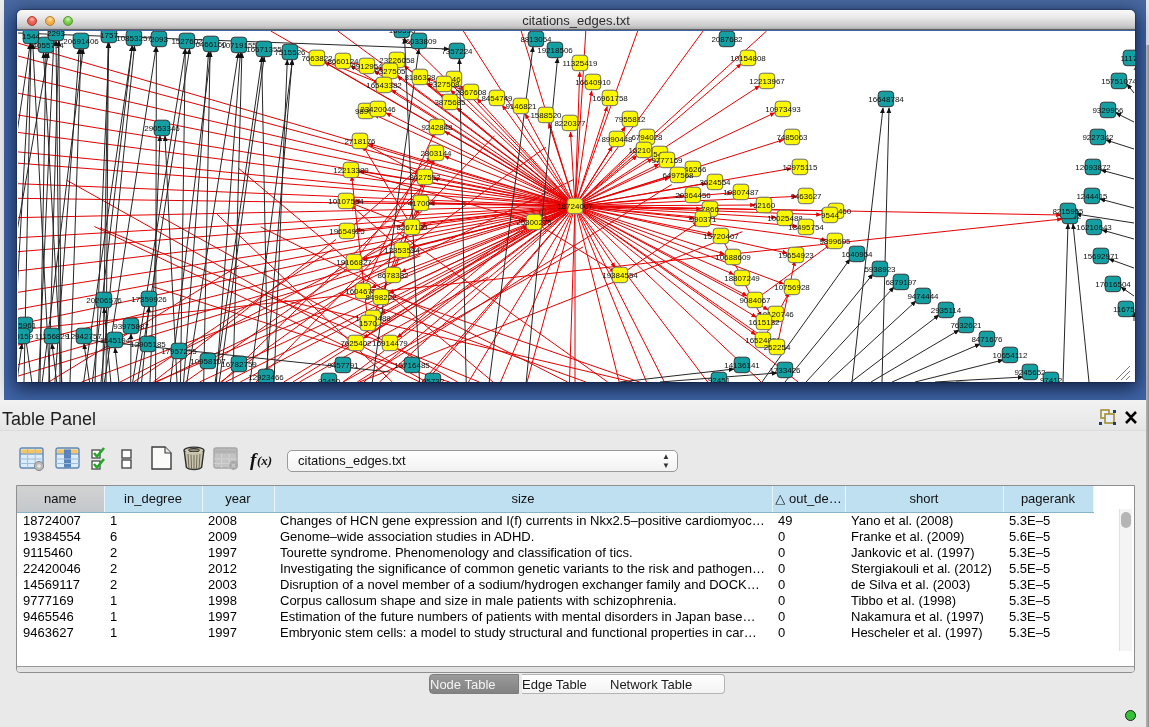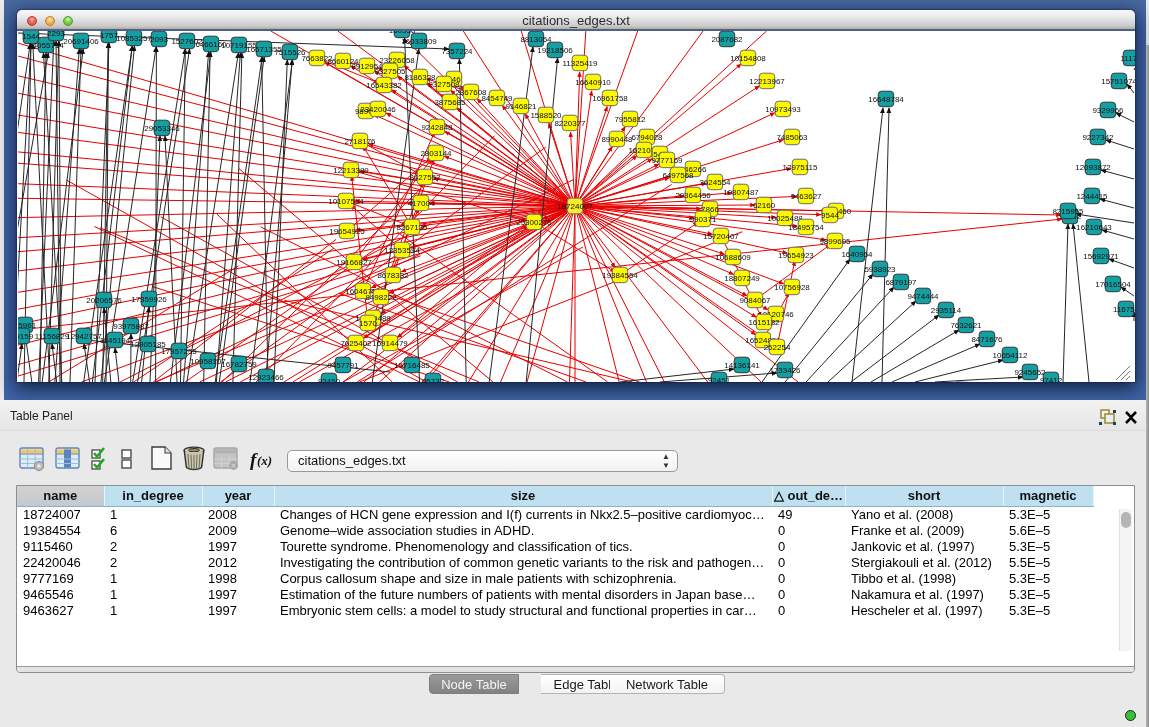--- a/index.html
+++ b/index.html
@@ -14,7 +14,7 @@
 .tl.g{left:45.5px;background:radial-gradient(circle at 50% 30%,#d4f8c0 0%,#7ed04f 45%,#56b427 100%);border:1px solid #569a2d}
 .content{position:absolute;left:0;top:21px;width:1118px;height:351px;background:#fff;overflow:hidden}
 .tp-head{position:absolute;left:0;top:400px;width:1146px;height:31px;background:linear-gradient(180deg,#f2f2f2,#e6e6e6);border-bottom:1px solid #dcdcdc}
-.tp-head .txt{position:absolute;left:10px;top:9px;font-size:12px;color:#1e1e1e}
+.tp-head .txt{position:absolute;left:2px;top:9px;font-size:18px;color:#1e1e1e}
 .toolbar{position:absolute;left:0;top:431px;width:1146px;height:52px;background:#e9e9e9}
 .combo{position:absolute;left:287px;top:19px;width:391px;height:22px;background:linear-gradient(180deg,#ffffff,#f2f2f2);border:1px solid #9a9a9a;border-radius:5px;font-size:13px;color:#111;line-height:20px;padding-left:10px}
 .combo .arr{position:absolute;right:7px;top:1px;font-size:8px;color:#333;line-height:9px}

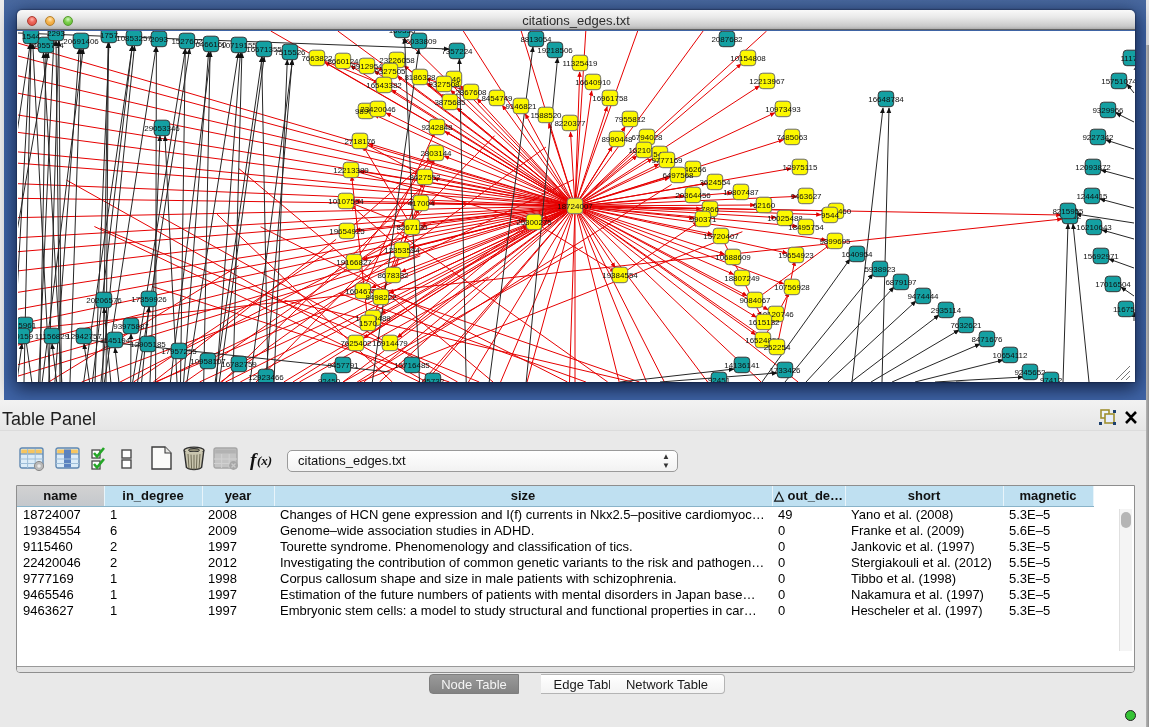--- a/index.html
+++ b/index.html
@@ -20,7 +20,7 @@
 .combo .arr{position:absolute;right:7px;top:1px;font-size:8px;color:#333;line-height:9px}
 .tablewrap{position:absolute;left:16px;top:485px;width:1119px;height:188px;background:#fff;border:1px solid #8e8e8e;border-radius:0 0 4px 4px}
 table.grid{border-collapse:collapse;table-layout:fixed;width:1076px;font-size:13px}
-table.grid th{height:20px;font-weight:bold;color:#111;background:#bfe0f1;border-right:1px solid #e8f4fa;border-bottom:1px solid #89b3c9;text-align:center;overflow:hidden;white-space:nowrap}
+table.grid th{height:26px;font-weight:normal;color:#111;background:#bfe0f1;border-right:1px solid #e8f4fa;border-bottom:1px solid #89b3c9;text-align:center;overflow:hidden;white-space:nowrap}
 table.grid th.sel{background:linear-gradient(180deg,#d2d2d2,#c4c8cc)}
 table.grid td{height:16px;padding:0 2px 0 6px;color:#000;overflow:hidden;white-space:nowrap;text-overflow:ellipsis}
 .vsb{position:absolute;right:2px;top:23px;width:13px;height:142px;background:#f4f4f4;border-left:1px solid #e0e0e0}

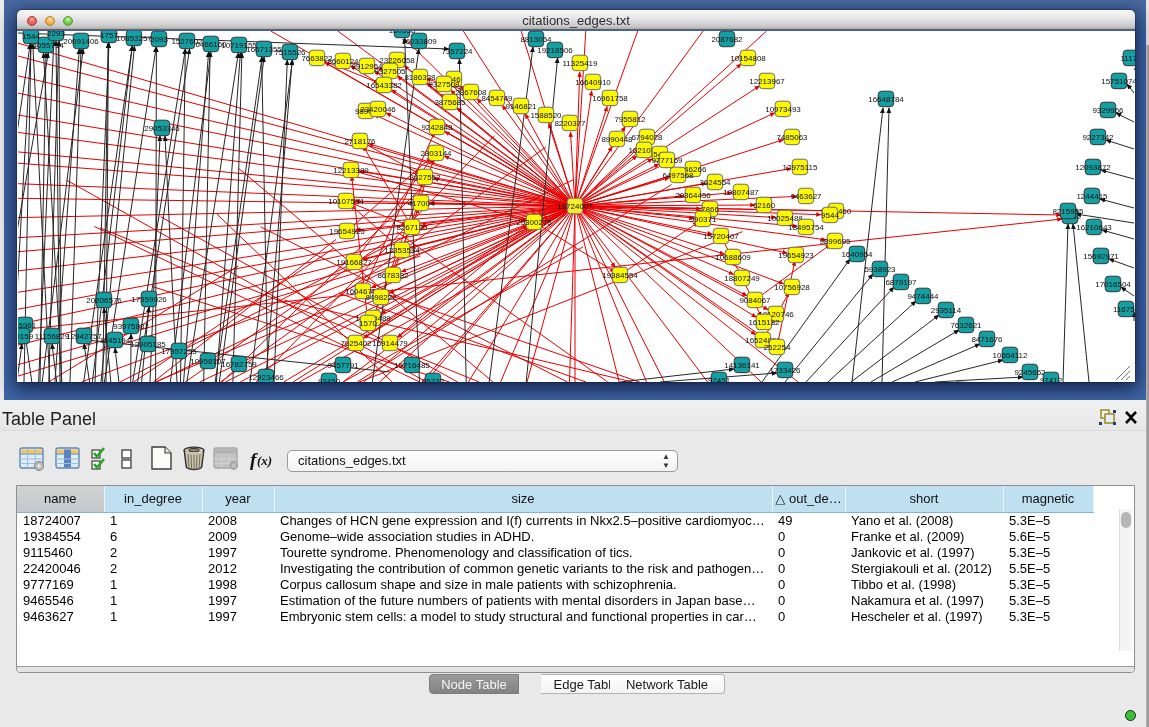--- a/index.html
+++ b/index.html
@@ -698,7 +698,7 @@
           <th>size</th>
           <th>△ out_de…</th>
           <th>short</th>
-          <th>magnetic</th>
+          <th>pagerank</th>
         </tr>
 <tr>
           <td>18724007</td>

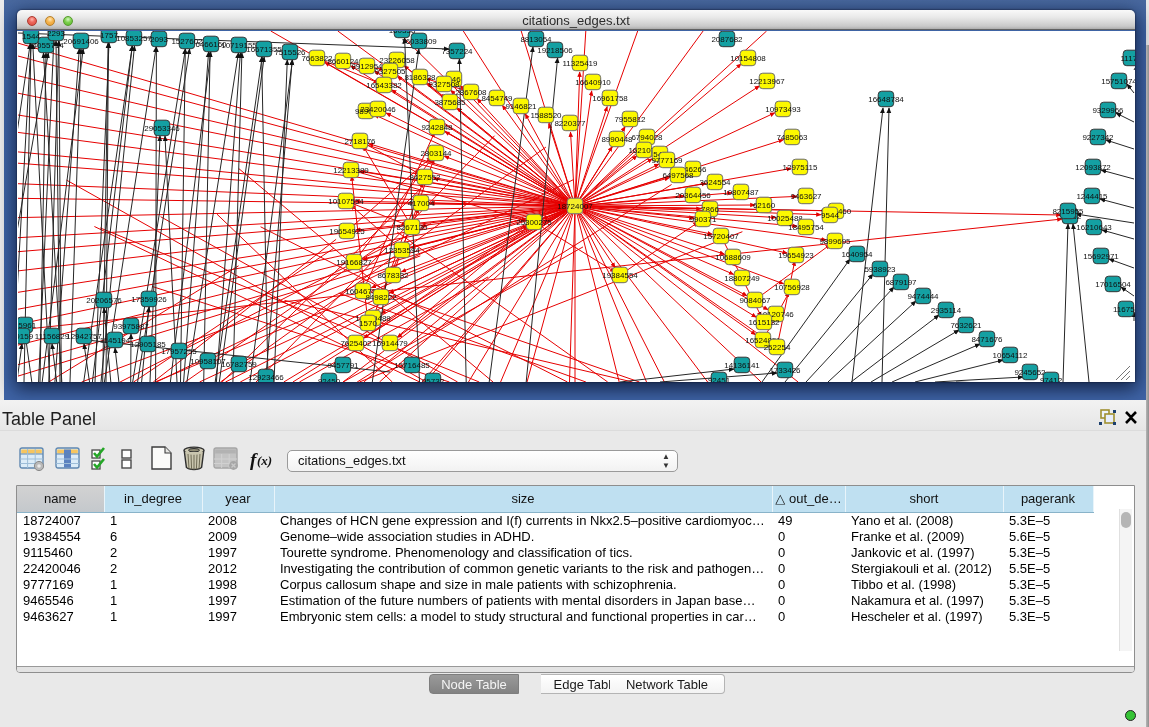--- a/index.html
+++ b/index.html
@@ -731,7 +731,7 @@
           <td>22420046</td>
           <td>2</td>
           <td>2012</td>
-          <td>Investigating the contribution of common genetic variants to the risk and pathogen…</td>
+          <td>Investigating the significance of common genetic variants to the risk and pathogen…</td>
           <td>0</td>
           <td>Stergiakouli et al. (2012)</td>
           <td>5.5E–5</td>

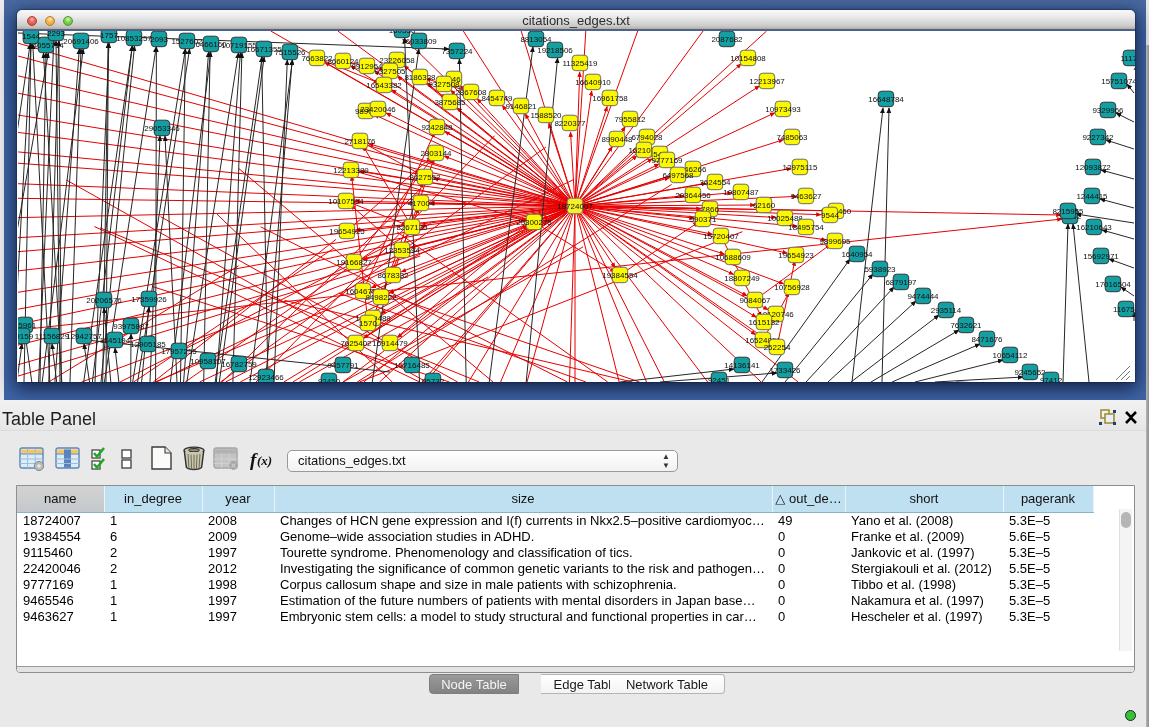--- a/index.html
+++ b/index.html
@@ -737,6 +737,15 @@
           <td>5.5E–5</td>
         </tr>
 <tr>
+          <td>14569117</td>
+          <td>2</td>
+          <td>2003</td>
+          <td>Disruption of a novel member of a sodium/hydrogen exchanger family and DOCK…</td>
+          <td>0</td>
+          <td>de Silva et al. (2003)</td>
+          <td>5.3E–5</td>
+        </tr>
+<tr>
           <td>9777169</td>
           <td>1</td>
           <td>1998</td>

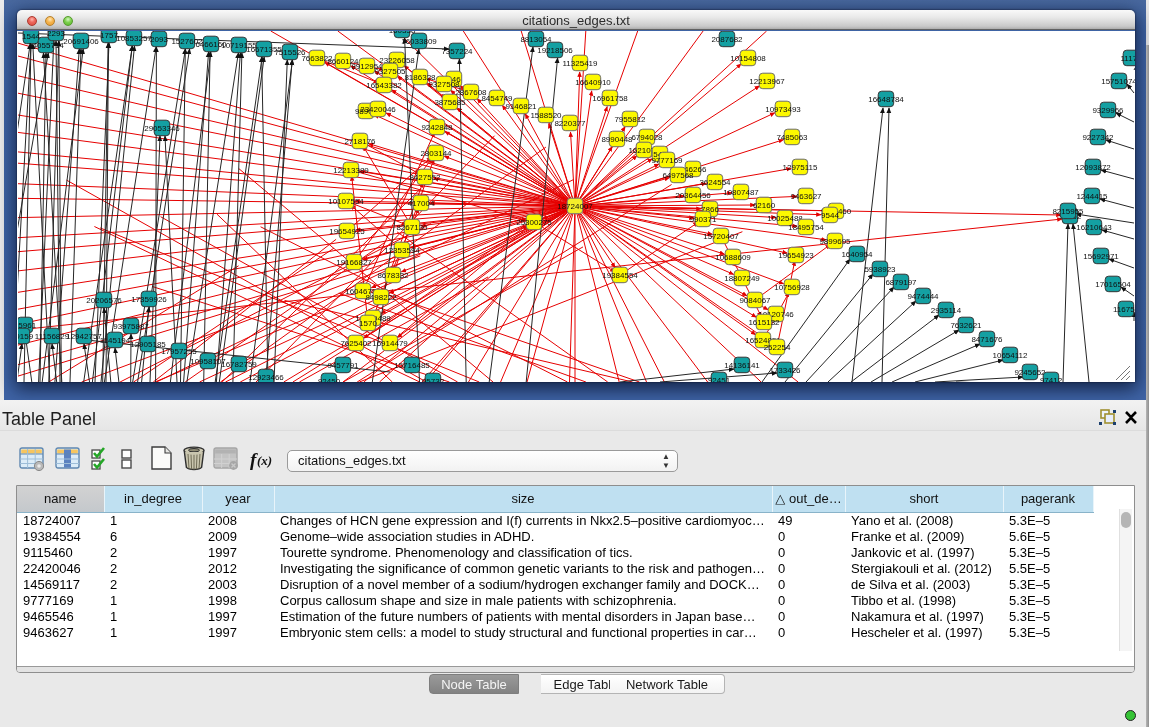--- a/index.html
+++ b/index.html
@@ -26,7 +26,7 @@
 .vsb{position:absolute;right:2px;top:23px;width:13px;height:142px;background:#f4f4f4;border-left:1px solid #e0e0e0}
 .vsb .thumb{position:absolute;left:1px;top:3px;width:10px;height:16px;border-radius:5px;background:#b5b5b5}
 .tabsrow{position:absolute;left:0;top:674px;width:1149px;height:20px}
-.seg{position:absolute;top:0;height:20px;border:1px solid #b4b4b4;font-size:13px;text-align:center;line-height:19px;color:#1a1a1a;background:linear-gradient(180deg,#ffffff,#f3f3f3)}
+.seg{position:absolute;top:0;height:20px;border:1px solid #b4b4b4;font-size:13px;text-align:left;line-height:19px;color:#1a1a1a;background:linear-gradient(180deg,#ffffff,#f3f3f3)}
 .seg.sel{background:linear-gradient(180deg,#9a9a9a,#828282);color:#f4f4f4;border-color:#7e7e7e}
 .mem{position:absolute;right:30px;top:748px;font-size:11px;color:#111}
 .memdot{position:absolute;right:13px;top:710px;width:11px;height:11px;border-radius:50%;background:#35c335;border:1.5px solid #222}

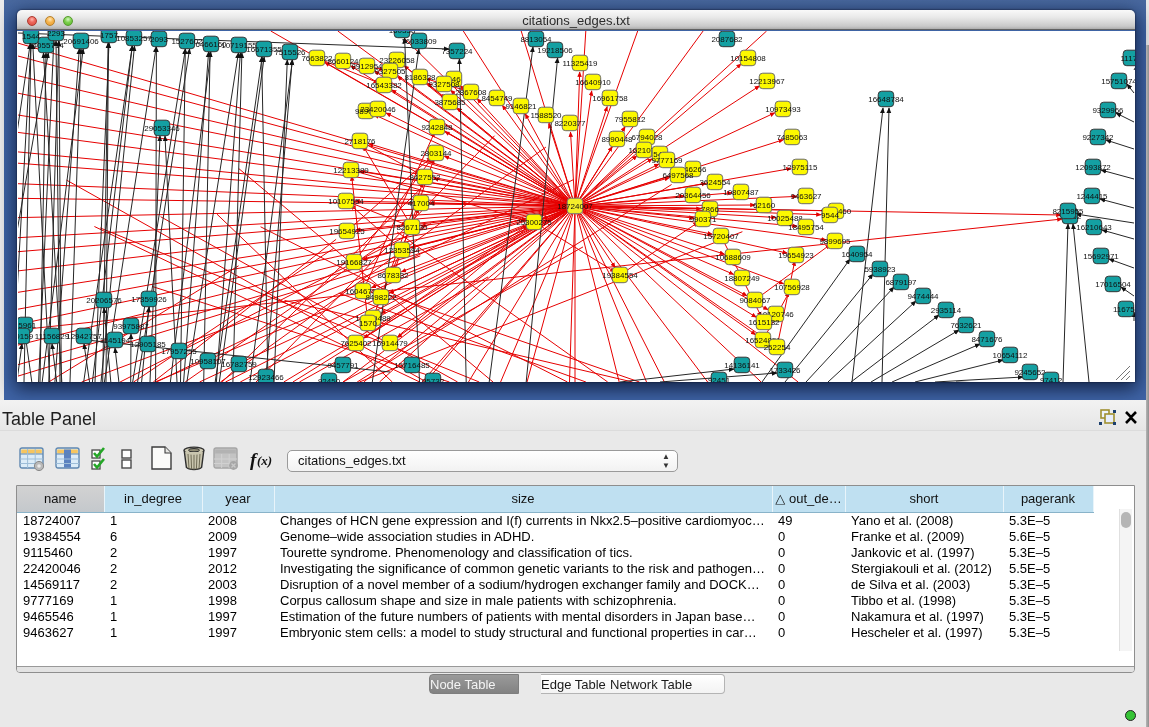--- a/index.html
+++ b/index.html
@@ -781,7 +781,7 @@
 </div>
 <div class="tabsrow">
 <div class="seg sel" style="left:429px;width:90px;border-radius:4px 0 0 4px">Node Table</div>
-<div class="seg" style="left:541px;width:91px;border-left:none">Edge Table</div>
+<div class="seg" style="left:522px;width:91px;border-left:none">Edge Table</div>
 <div class="seg" style="left:610px;width:115px;border-left:none;border-radius:0 4px 4px 0">Network Table</div>
 </div>
 <div class="mem">Memory: OK</div>

